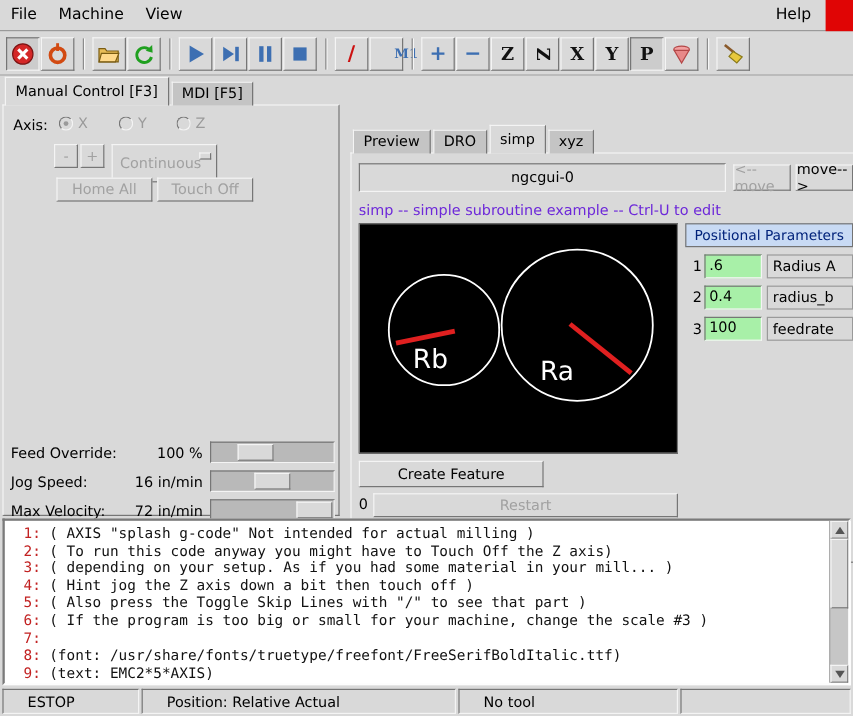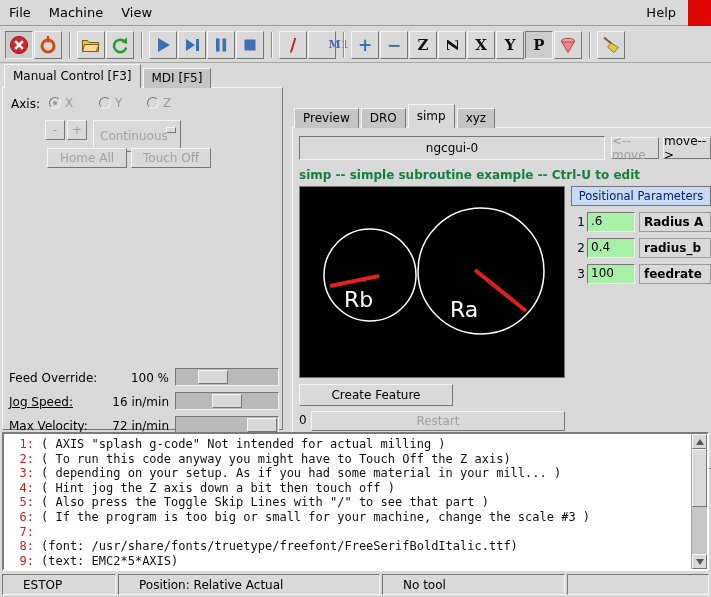--- a/index.html
+++ b/index.html
@@ -63,7 +63,7 @@
   
   .ngc-entry { position:absolute; left:6px; top:8px; width:306px; height:24px; text-align:center;
                line-height:22px; background:#d9d9d9; border:1px solid; border-color:#767676 #f4f4f4 #f4f4f4 #767676; }
-  .subtitle { position:absolute; left:6px; top:40px; color:#15803d; font-weight:bold; }
+  .subtitle { position:absolute; left:6px; top:40px; color:#6d28d9; font-weight:normal; }
   .preview-canvas { position:absolute; left:6px; top:58px; width:266px; height:192px; background:#000;
                     border:1px solid #767676; }
   .param-header { position:absolute; left:278px; top:58px; width:140px; height:20px; background:#c8daf4;

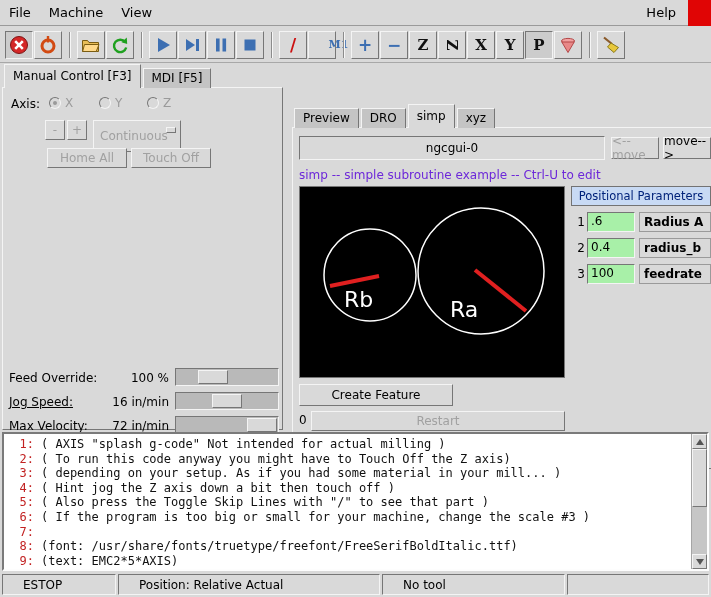--- a/index.html
+++ b/index.html
@@ -73,7 +73,7 @@
   .pval  { position:absolute; left:294px; width:48px; height:20px; background:#a8f0a8; padding:1px 0 0 3px;
            border:1px solid; border-color:#767676 #f4f4f4 #f4f4f4 #767676; }
   .pname { position:absolute; left:346px; width:72px; height:20px; background:#d9d9d9; padding-left:4px;
-           border:1px solid #9a9a9a; display:flex; align-items:center;font-weight:bold; }
+           border:1px solid #9a9a9a; display:flex; align-items:center; }
   .hint { position:absolute; left:6px; top:310px; color:#0a7d0a; }
 
   

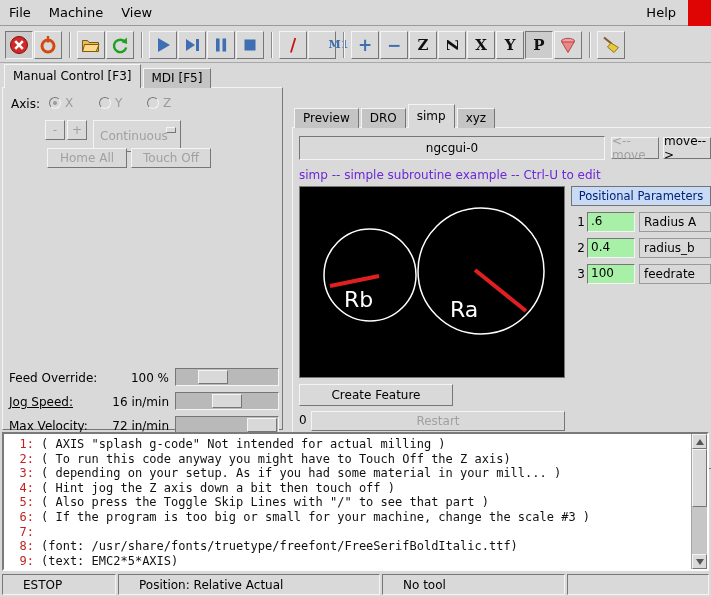--- a/index.html
+++ b/index.html
@@ -243,7 +243,7 @@
         <div class="shandle" style="left:22px;"></div>
       </div>
 
-      <span class="scale-label" style="top:307px;text-decoration:underline;">Jog Speed:</span>
+      <span class="scale-label" style="top:307px;">Jog Speed:</span>
       <span class="scale-value" style="top:307px;">16 in/min</span>
       <div class="trough" style="top:304px;">
         <div class="shandle" style="left:36px;"></div>

